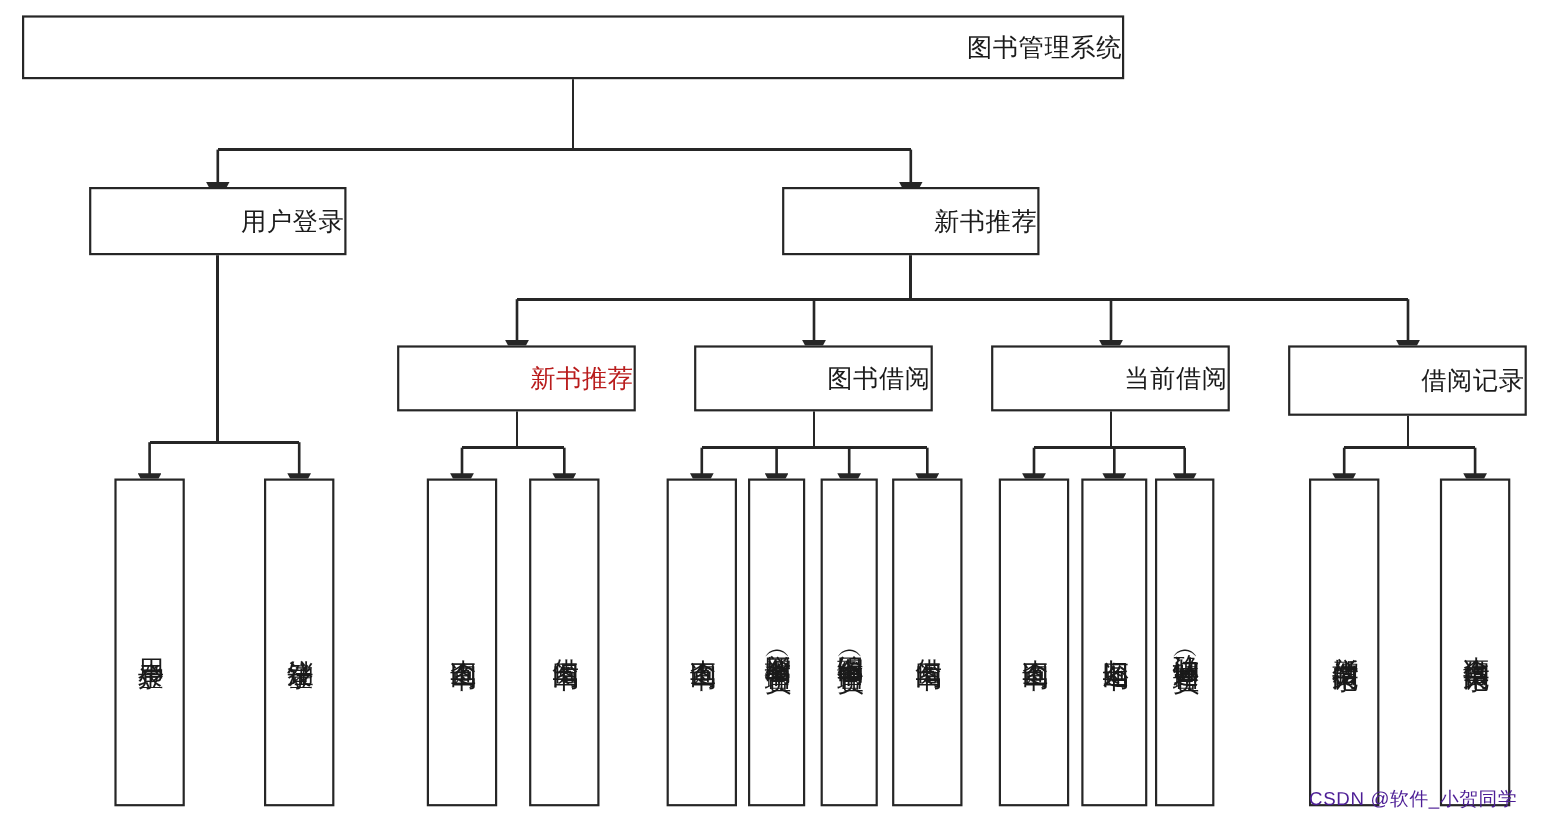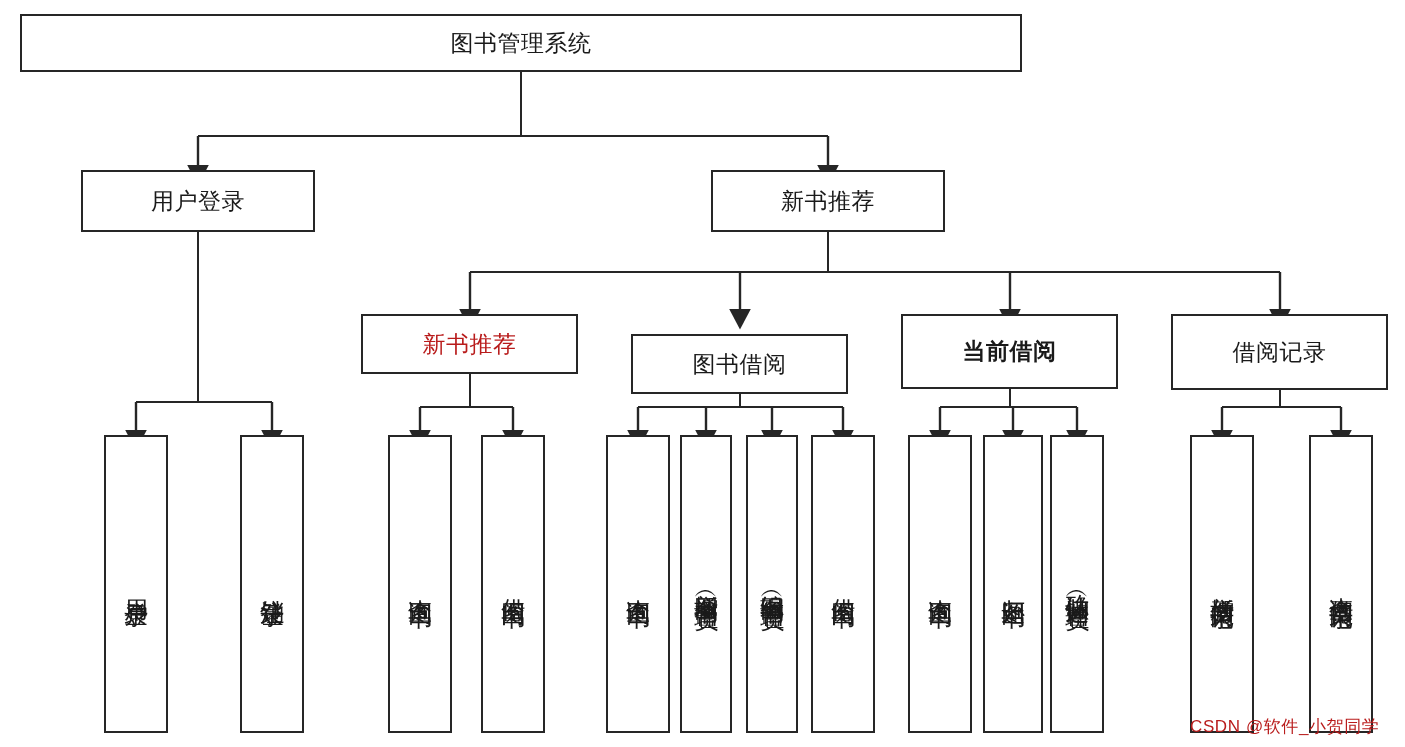--- a/index.html
+++ b/index.html
@@ -31,7 +31,7 @@
     border: 2px solid #262626;
     display: flex;
     align-items: center;
-    justify-content: center;
+    justify-content: flex-end;
     color: #1a1a1a;
   }
   .node-label {

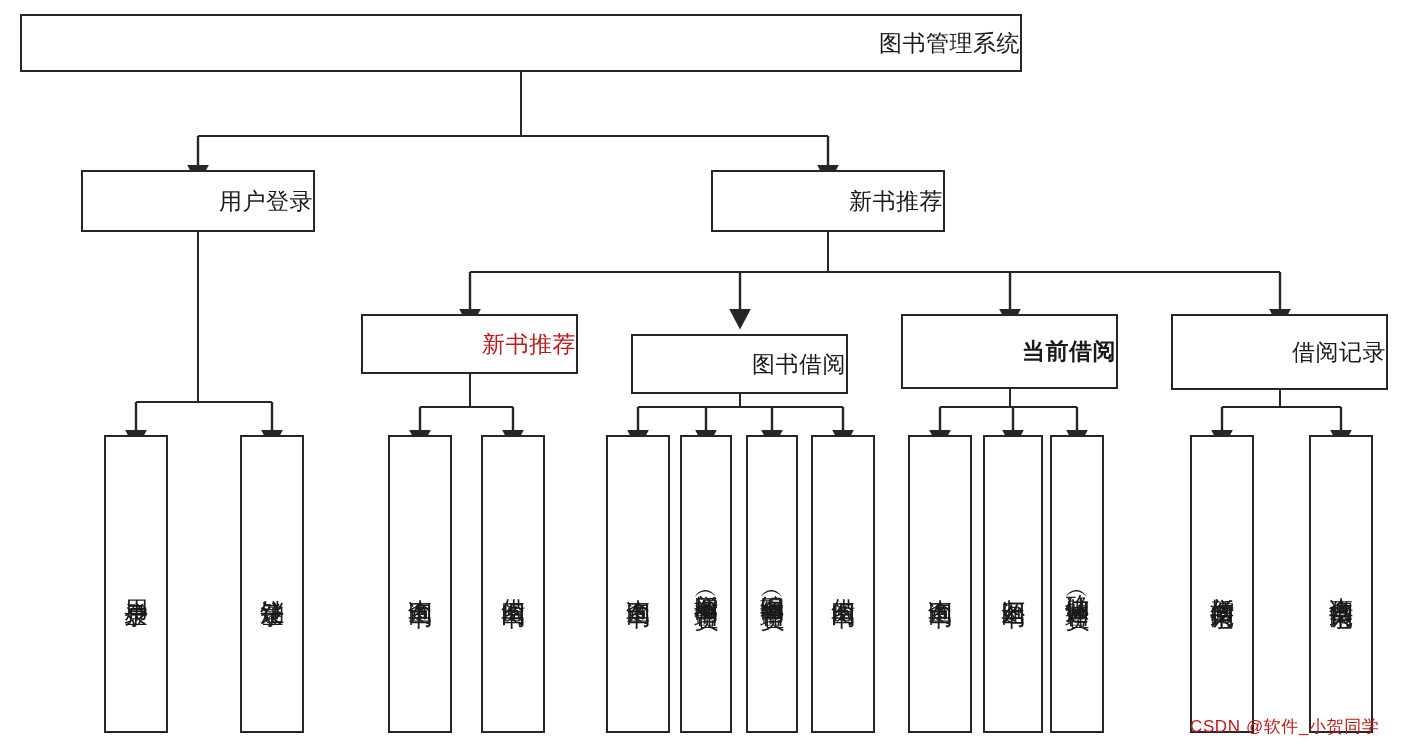--- a/index.html
+++ b/index.html
@@ -126,7 +126,7 @@
       <div class="node horizontal" style="left: 361px; top: 314px; width: 217px; height: 60px; border-color: rgb(38, 38, 38); background: rgb(255, 255, 255); color: #b91c1c;">
         <span class="node-label">新书推荐</span>
       </div>
-      <div class="node horizontal" style="left: 631px; top: 314px; width: 217px; height: 60px; border-color: rgb(38, 38, 38); background: rgb(255, 255, 255); color: rgb(26, 26, 26); margin-top: 20px;">
+      <div class="node horizontal" style="left: 631px; top: 314px; width: 217px; height: 60px; border-color: rgb(38, 38, 38); background: rgb(255, 255, 255); color: rgb(26, 26, 26);">
         <span class="node-label">图书借阅</span>
       </div>
       <div class="node horizontal" style="left: 901px; top: 314px; width: 217px; height: 75px; border-color: rgb(38, 38, 38); background: rgb(255, 255, 255); color: rgb(26, 26, 26); font-weight: bold;">

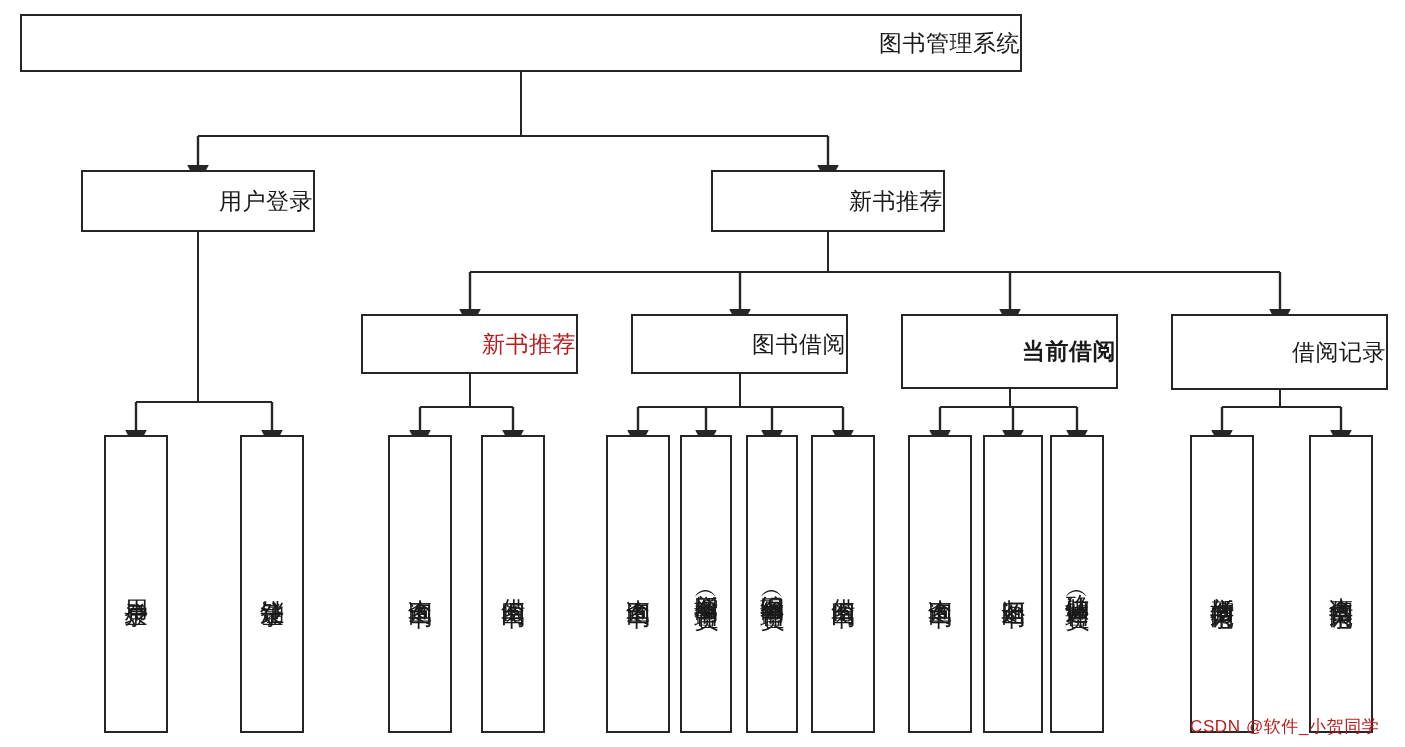--- a/index.html
+++ b/index.html
@@ -129,7 +129,7 @@
       <div class="node horizontal" style="left: 631px; top: 314px; width: 217px; height: 60px; border-color: rgb(38, 38, 38); background: rgb(255, 255, 255); color: rgb(26, 26, 26);">
         <span class="node-label">图书借阅</span>
       </div>
-      <div class="node horizontal" style="left: 901px; top: 314px; width: 217px; height: 75px; border-color: rgb(38, 38, 38); background: rgb(255, 255, 255); color: rgb(26, 26, 26); font-weight: bold;">
+      <div class="node horizontal" style="left: 901px; top: 314px; width: 217px; height: 60px; border-color: rgb(38, 38, 38); background: rgb(255, 255, 255); color: rgb(26, 26, 26);">
         <span class="node-label">当前借阅</span>
       </div>
       <div class="node horizontal" style="left: 1171px; top: 314px; width: 217px; height: 76px; border-color: rgb(38, 38, 38); background: rgb(255, 255, 255); color: rgb(26, 26, 26);">

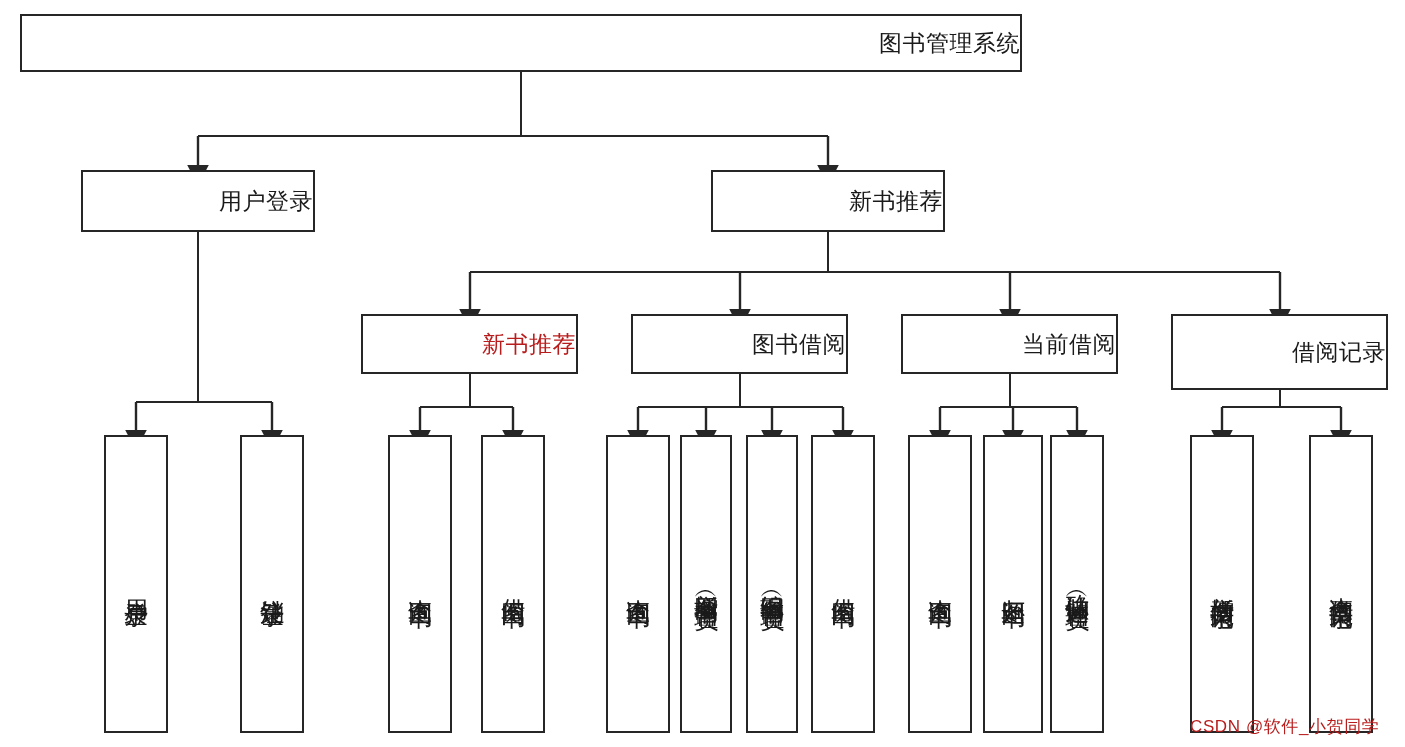--- a/index.html
+++ b/index.html
@@ -132,7 +132,7 @@
       <div class="node horizontal" style="left: 901px; top: 314px; width: 217px; height: 60px; border-color: rgb(38, 38, 38); background: rgb(255, 255, 255); color: rgb(26, 26, 26);">
         <span class="node-label">当前借阅</span>
       </div>
-      <div class="node horizontal" style="left: 1171px; top: 314px; width: 217px; height: 76px; border-color: rgb(38, 38, 38); background: rgb(255, 255, 255); color: rgb(26, 26, 26);">
+      <div class="node horizontal" style="left: 1171px; top: 314px; width: 217px; height: 64px; border-color: rgb(38, 38, 38); background: rgb(255, 255, 255); color: rgb(26, 26, 26);">
         <span class="node-label">借阅记录</span>
       </div>
       <div class="node vertical" style="left: 104px; top: 435px; width: 64px; height: 298px; border-color: rgb(38, 38, 38); background: rgb(255, 255, 255); color: rgb(26, 26, 26);">

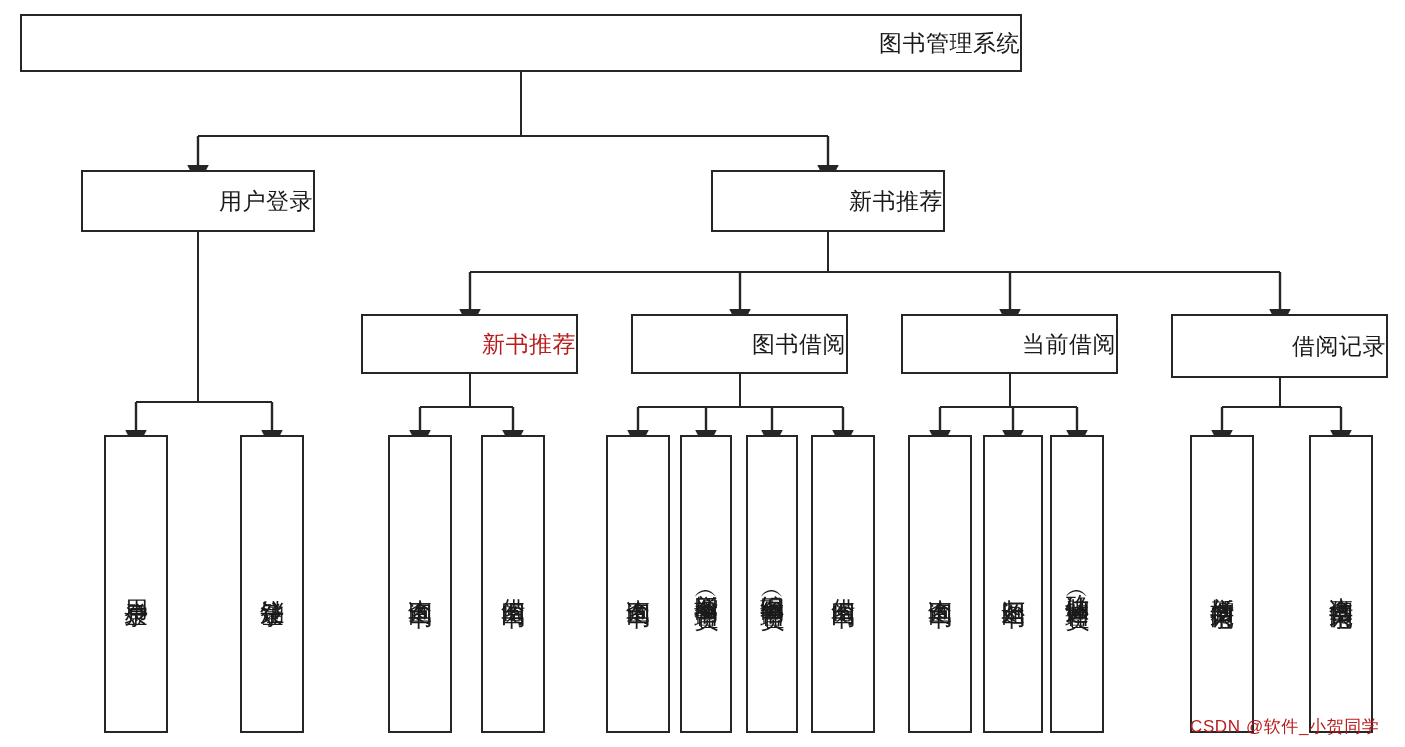--- a/index.html
+++ b/index.html
@@ -176,7 +176,7 @@
       </div>
     </div>
 
-  <div id="watermark" style="left: 1190px; top: 715px; color: #b91c1c;">CSDN @软件_小贺同学</div>
+  <div id="watermark" style="left: 1190px; top: 715px; color: #4c1d95;">CSDN @软件_小贺同学</div>
 </div>
 
 </body></html>

